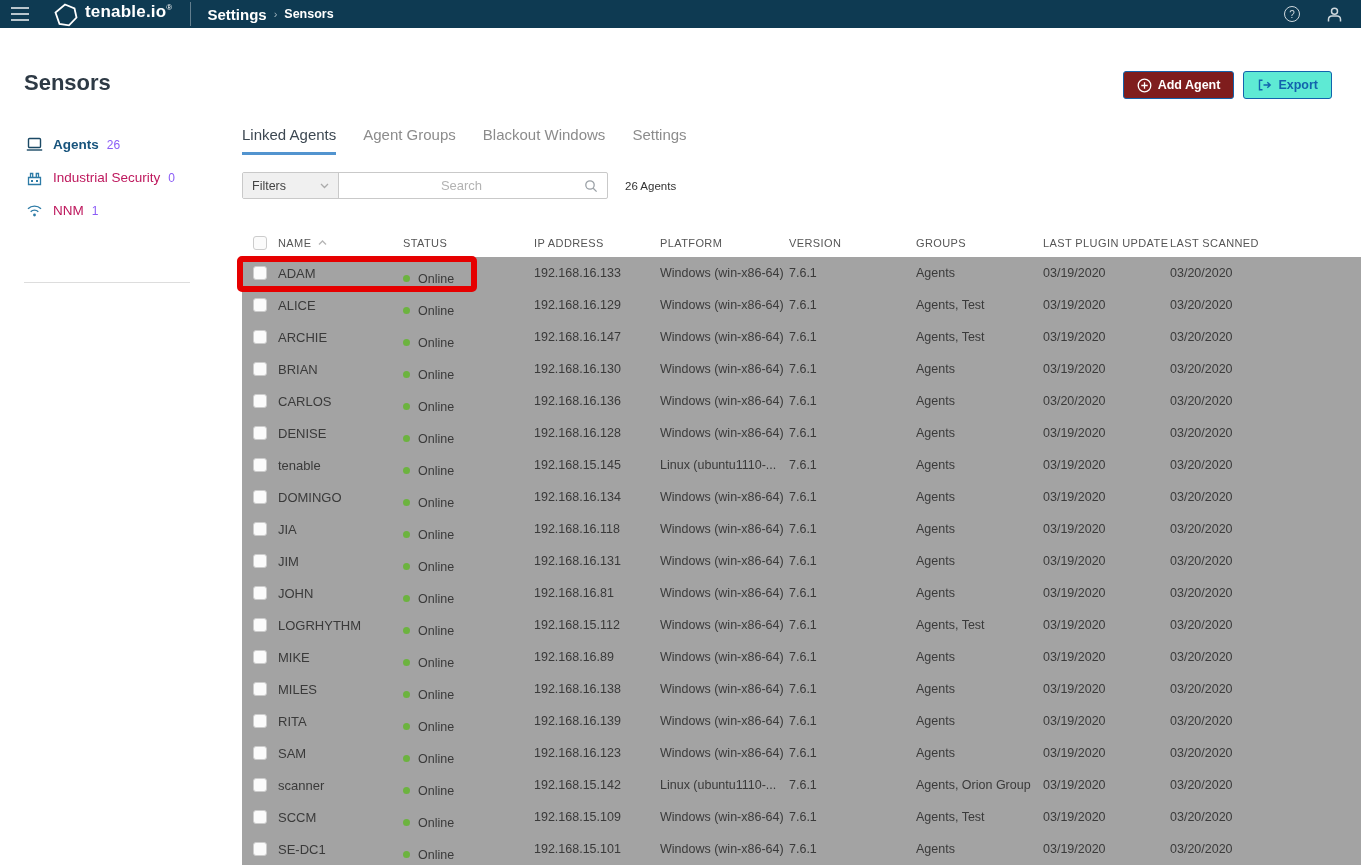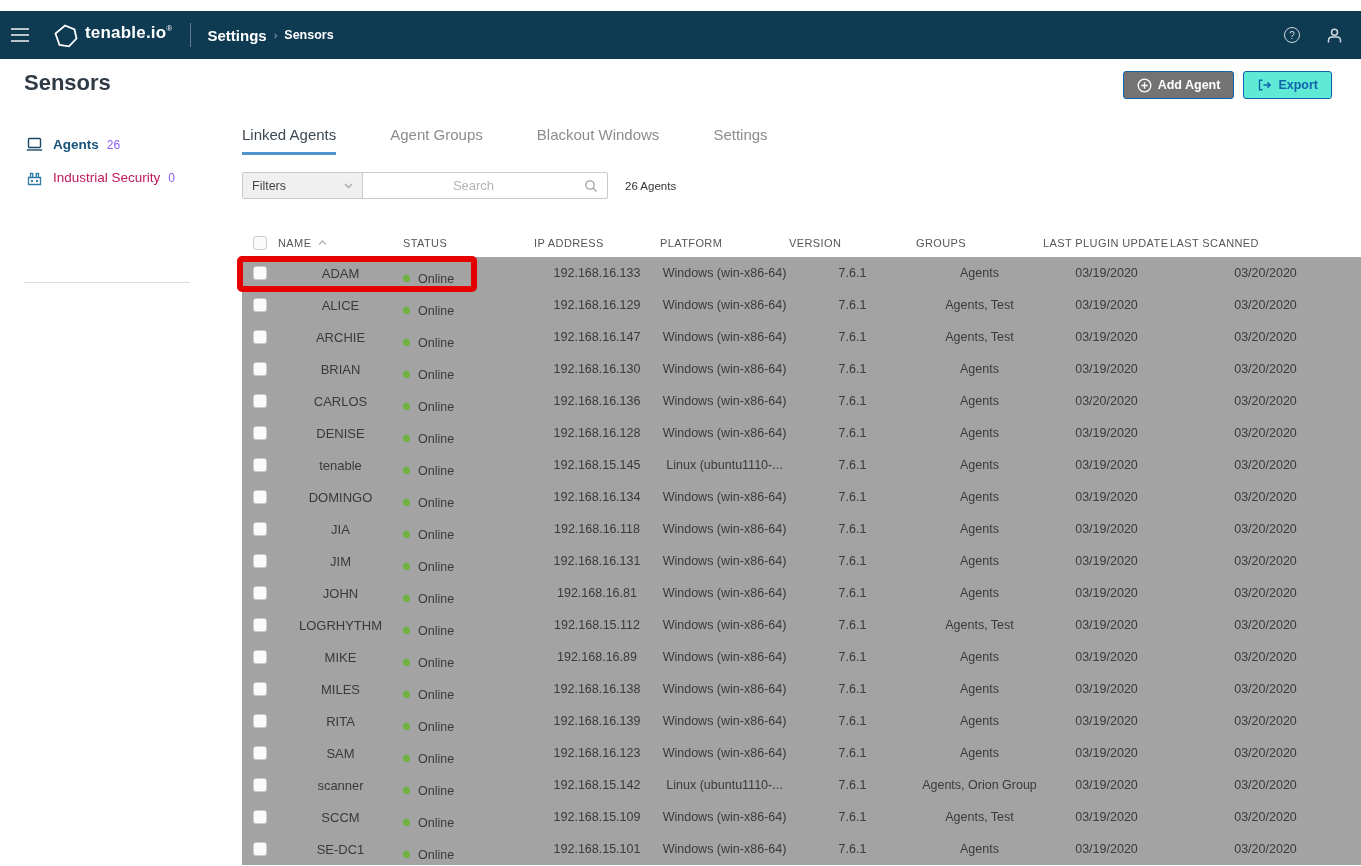--- a/index.html
+++ b/index.html
@@ -7,8 +7,8 @@
               font-family:"Liberation Sans", sans-serif; }
 
   
-  .topbar { position:absolute; left:0; top:0; width:1361px; height:48px;
-            background:#0e3a52; display:flex; align-items:center;margin-top:11px; }
+  .topbar { position:absolute; left:0; top:0; width:1361px; height:28px;
+            background:#0e3a52; display:flex; align-items:center; }
   .hamburger { width:40px; height:44px; display:flex; flex-direction:column;
                justify-content:center; align-items:center; gap:4px; cursor:pointer; }
   .hamburger span { display:block; width:18px; height:2px; background:#b9c6cd; }

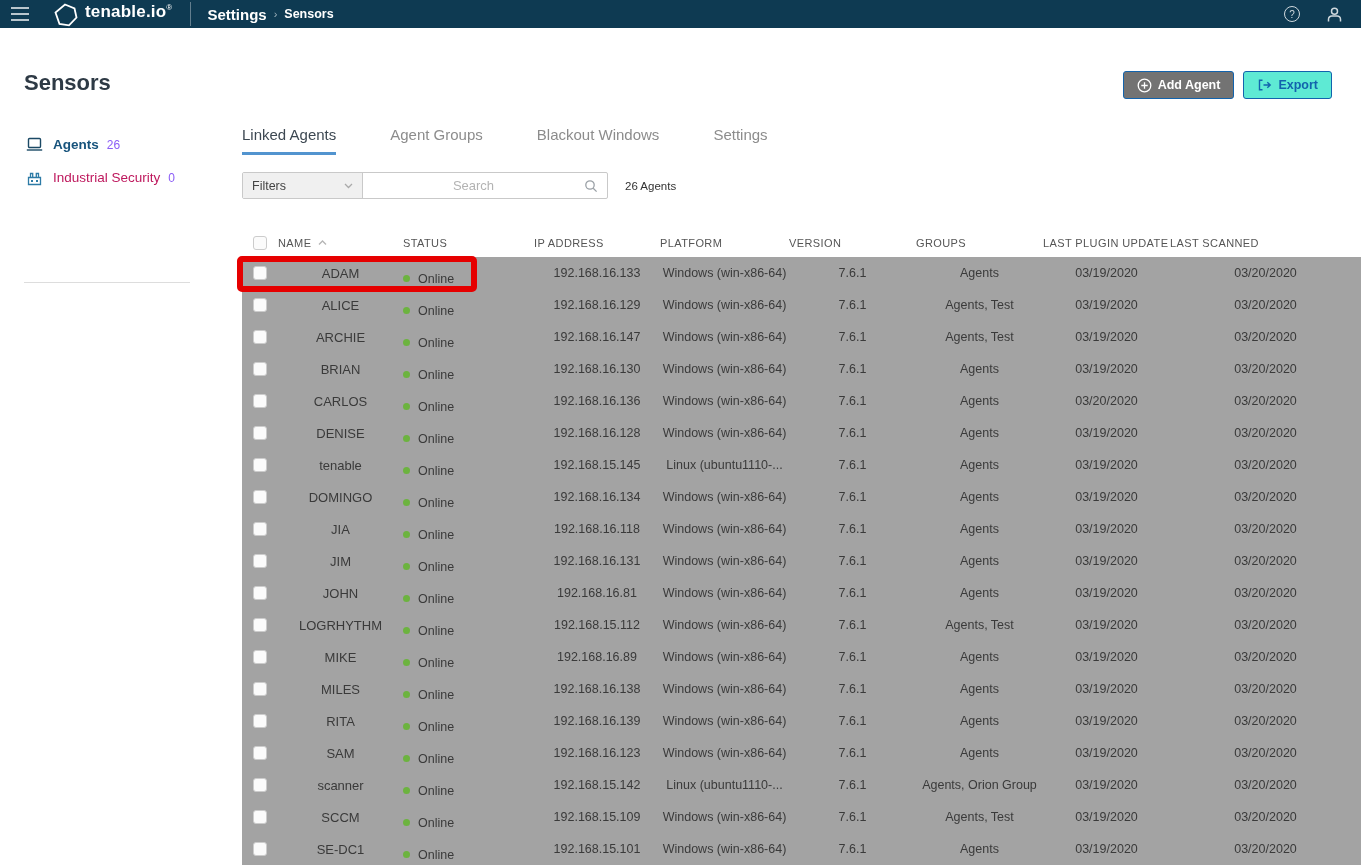--- a/index.html
+++ b/index.html
@@ -30,7 +30,7 @@
   .hdr-buttons { position:absolute; right:29px; top:71px; display:flex; gap:9px; }
   .btn { height:28px; border-radius:3px; display:flex; align-items:center; gap:6px;
          font-size:12.5px; font-weight:bold; padding:0 13px; cursor:pointer; }
-  .btn-primary { background:#737373; color:#fff; border:1px solid #1263ad; }
+  .btn-primary { background:#7f1d1d; color:#fff; border:1px solid #1263ad; }
   .btn-outline { background:#5eead4; color:#1263ad; border:1px solid #1263ad; }
 
   

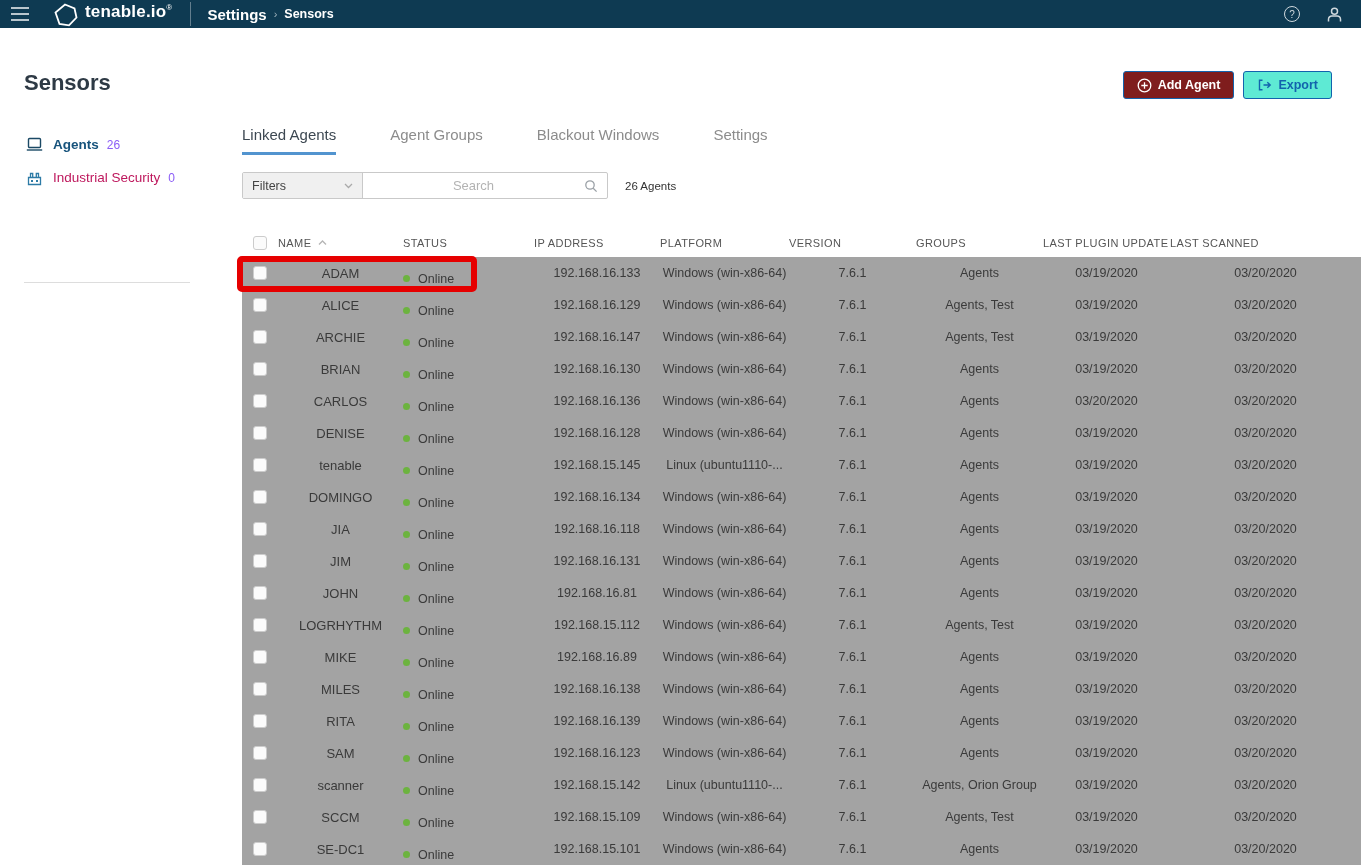--- a/index.html
+++ b/index.html
@@ -43,7 +43,7 @@
   .side-divider { position:absolute; left:24px; top:282px; width:166px; height:1px; background:#ddd; }
 
   
-  .tabs { position:absolute; left:242px; top:126px; display:flex; gap:54px; }
+  .tabs { position:absolute; left:242px; top:126px; display:flex; gap:27px; }
   .tab { font-size:15px; color:#8c8c8c; cursor:pointer; padding-bottom:9px; }
   .tab.active { color:#3d4852; border-bottom:3px solid #5294cf; }
 

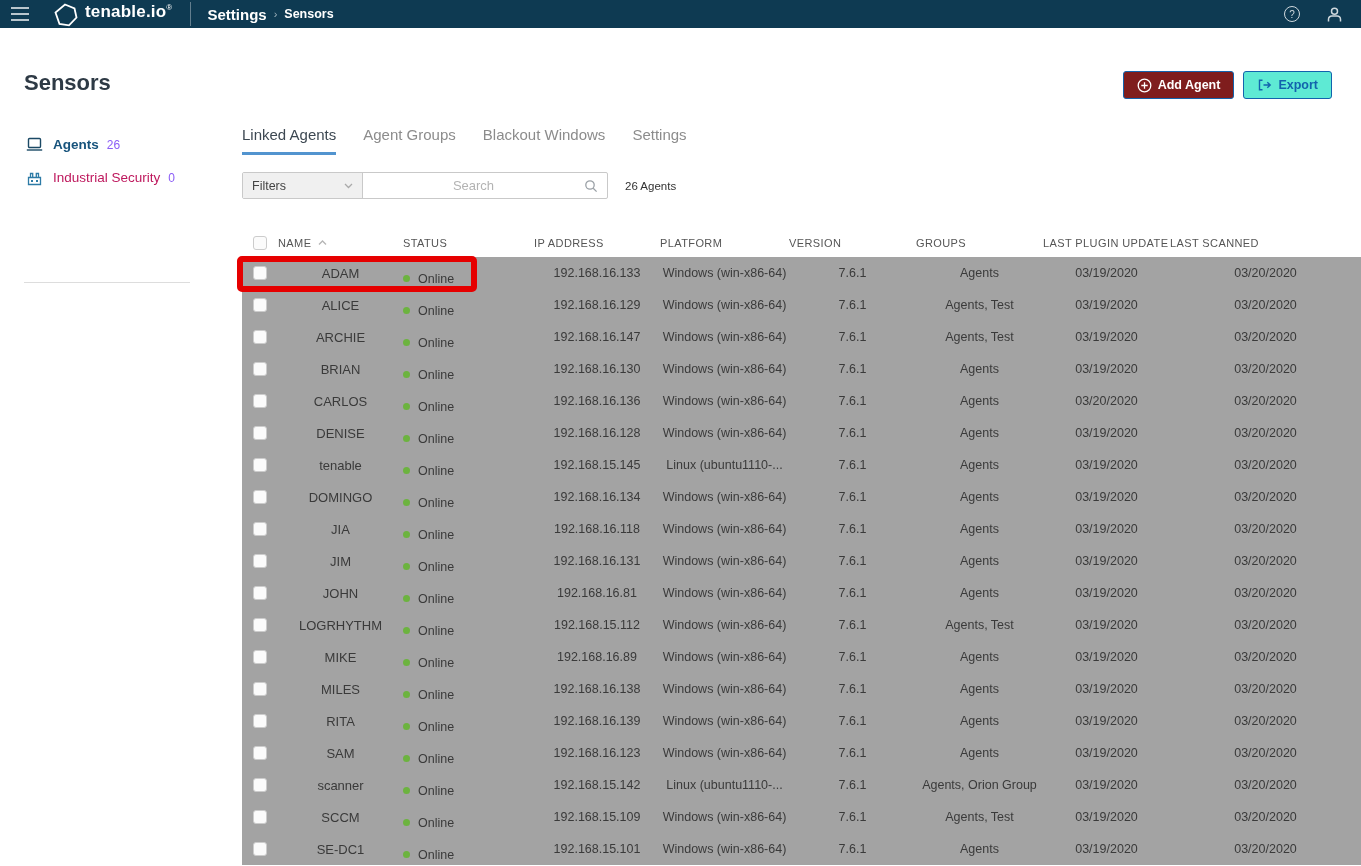--- a/index.html
+++ b/index.html
@@ -51,7 +51,7 @@
   .filterbar { position:absolute; left:242px; top:172px; display:flex; align-items:center; }
   .filter-control { display:flex; width:366px; height:27px; border:1px solid #c9c9c9;
                     border-radius:2px; overflow:hidden; background:#fff; }
-  .filters-btn { width:120px; background:#f0f0f0; border-right:1px solid #c9c9c9;
+  .filters-btn { width:96px; background:#f0f0f0; border-right:1px solid #c9c9c9;
                  display:flex; align-items:center; justify-content:space-between;
                  padding:0 9px; cursor:pointer; }
   .filters-btn .f-label { font-size:12.5px; color:#444; }

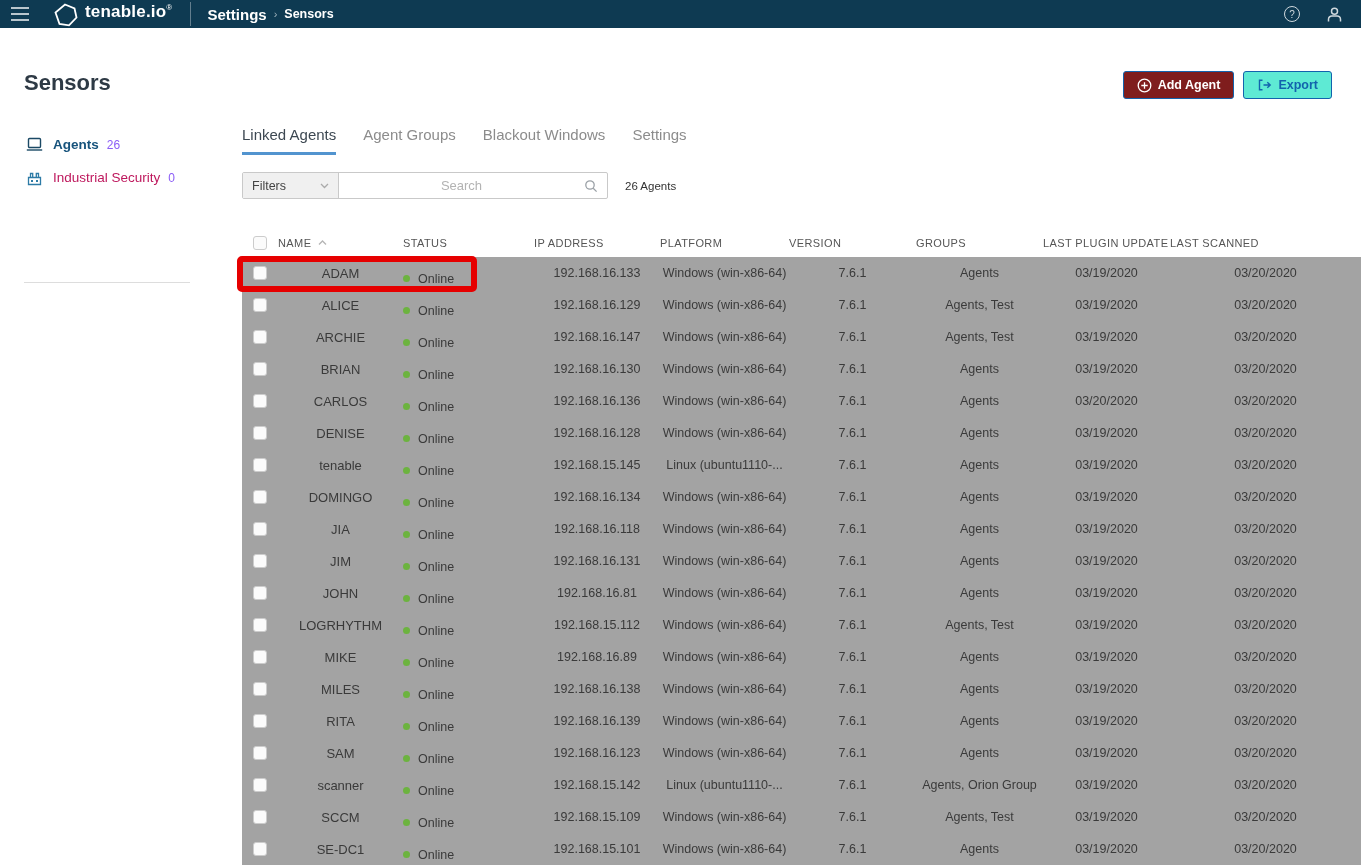--- a/index.html
+++ b/index.html
@@ -155,6 +155,17 @@
     <span class="s-label">Industrial Security</span>
     <span class="s-count">0</span>
   </div>
+  <div class="side-item">
+    <span class="s-icon">
+      <svg width="17" height="15" viewBox="0 0 17 15">
+        <path d="M2 5.8 a9.2 9.2 0 0 1 13 0" fill="none" stroke="#2d7ba6" stroke-width="1.4"></path>
+        <path d="M4.7 8.7 a5.4 5.4 0 0 1 7.6 0" fill="none" stroke="#2d7ba6" stroke-width="1.4"></path>
+        <circle cx="8.5" cy="12" r="1.4" fill="#2d7ba6"></circle>
+      </svg>
+    </span>
+    <span class="s-label">NNM</span>
+    <span class="s-count">1</span>
+  </div>
 </div>
 <div class="side-divider"></div>
 

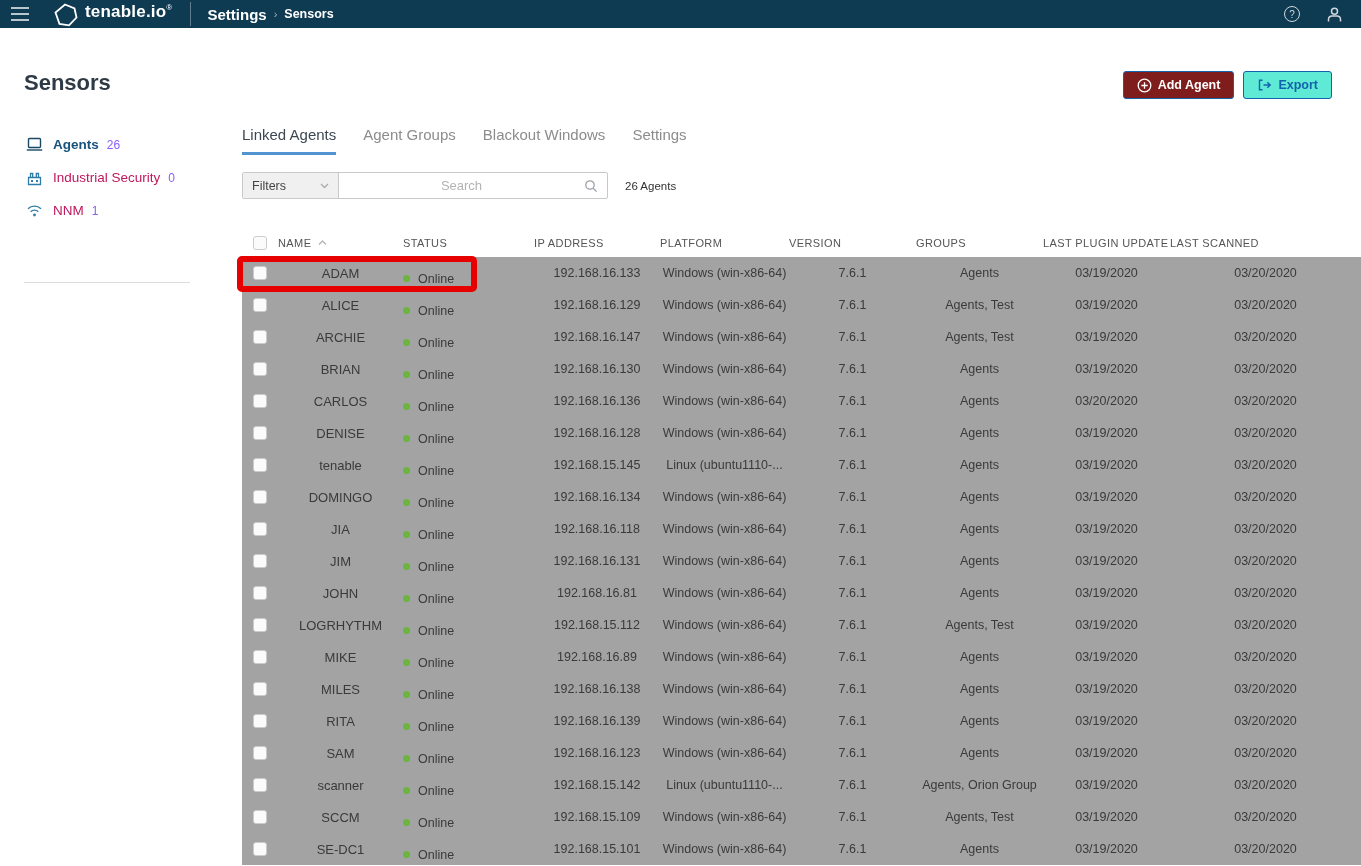--- a/index.html
+++ b/index.html
@@ -64,7 +64,7 @@
 
   
   .grid { display:grid; grid-template-columns:36px 125px 131px 126px 129px 127px 127px 127px 1fr;
-          align-items:center;text-align:center; }
+          align-items:center; }
   .thead { position:absolute; left:242px; top:231px; width:1119px; height:24px; }
   .th { font-size:11px; color:#555; letter-spacing:.4px; display:flex; align-items:center; }
   .rows { position:absolute; left:242px; top:257px; width:1119px; }

